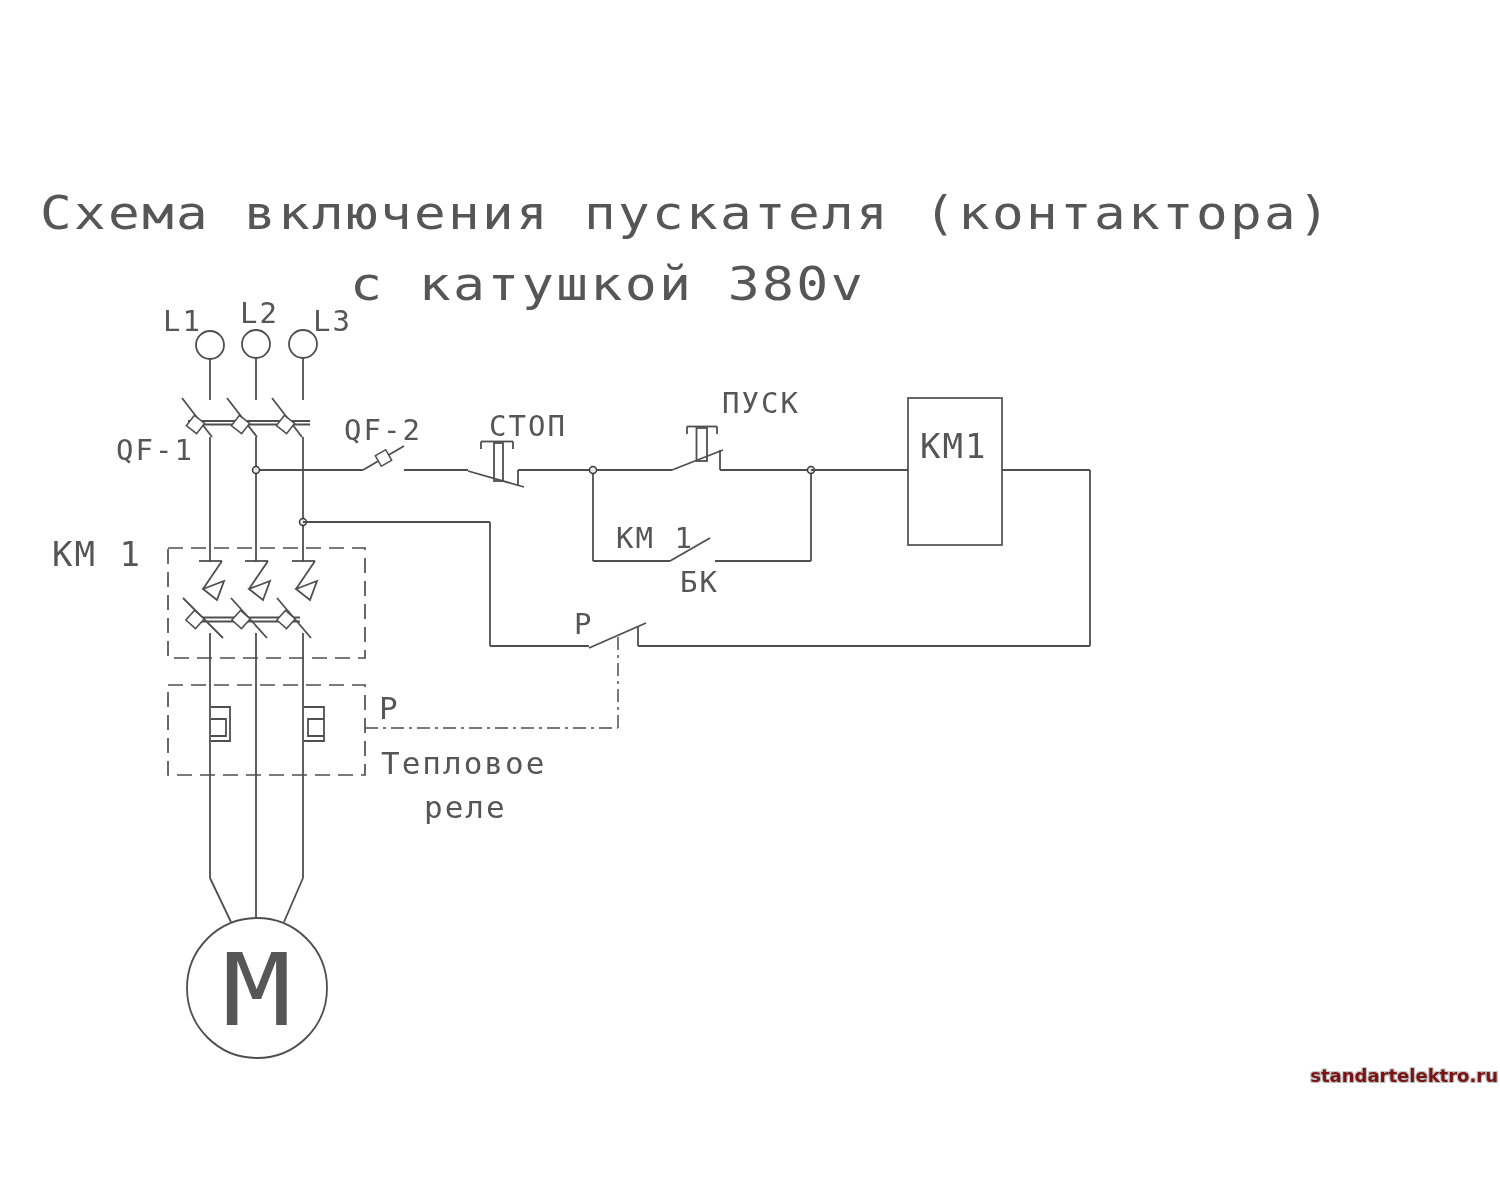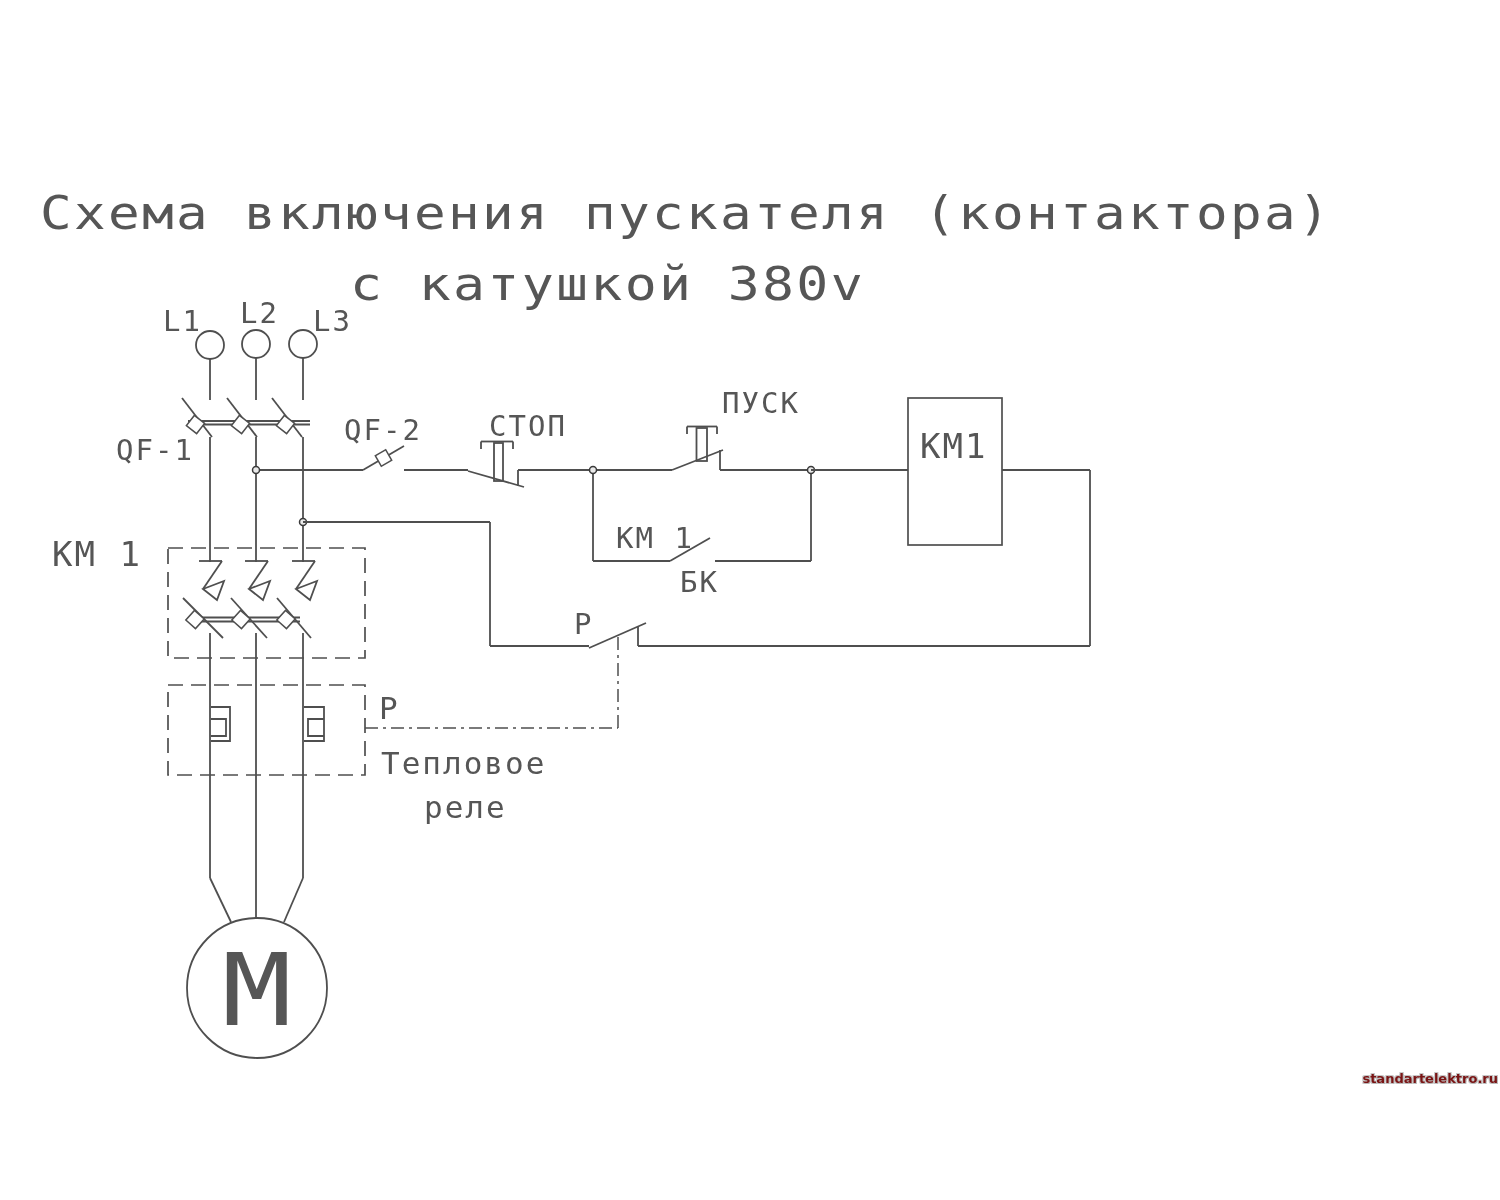--- a/index.html
+++ b/index.html
@@ -18,7 +18,7 @@
   .watermark{
     position:absolute;right:2px;bottom:2px;
     font-family:"DejaVu Sans","Liberation Sans",sans-serif;
-    font-weight:bold;font-size:13px;letter-spacing:0px;
+    font-weight:bold;font-size:18px;letter-spacing:0px;
     text-shadow:1px 1px 0 #b8b8b8,-1px -1px 0 #c8c8c8,1px -1px 0 #c4c4c4,-1px 1px 0 #c4c4c4;
   }
 </style>

